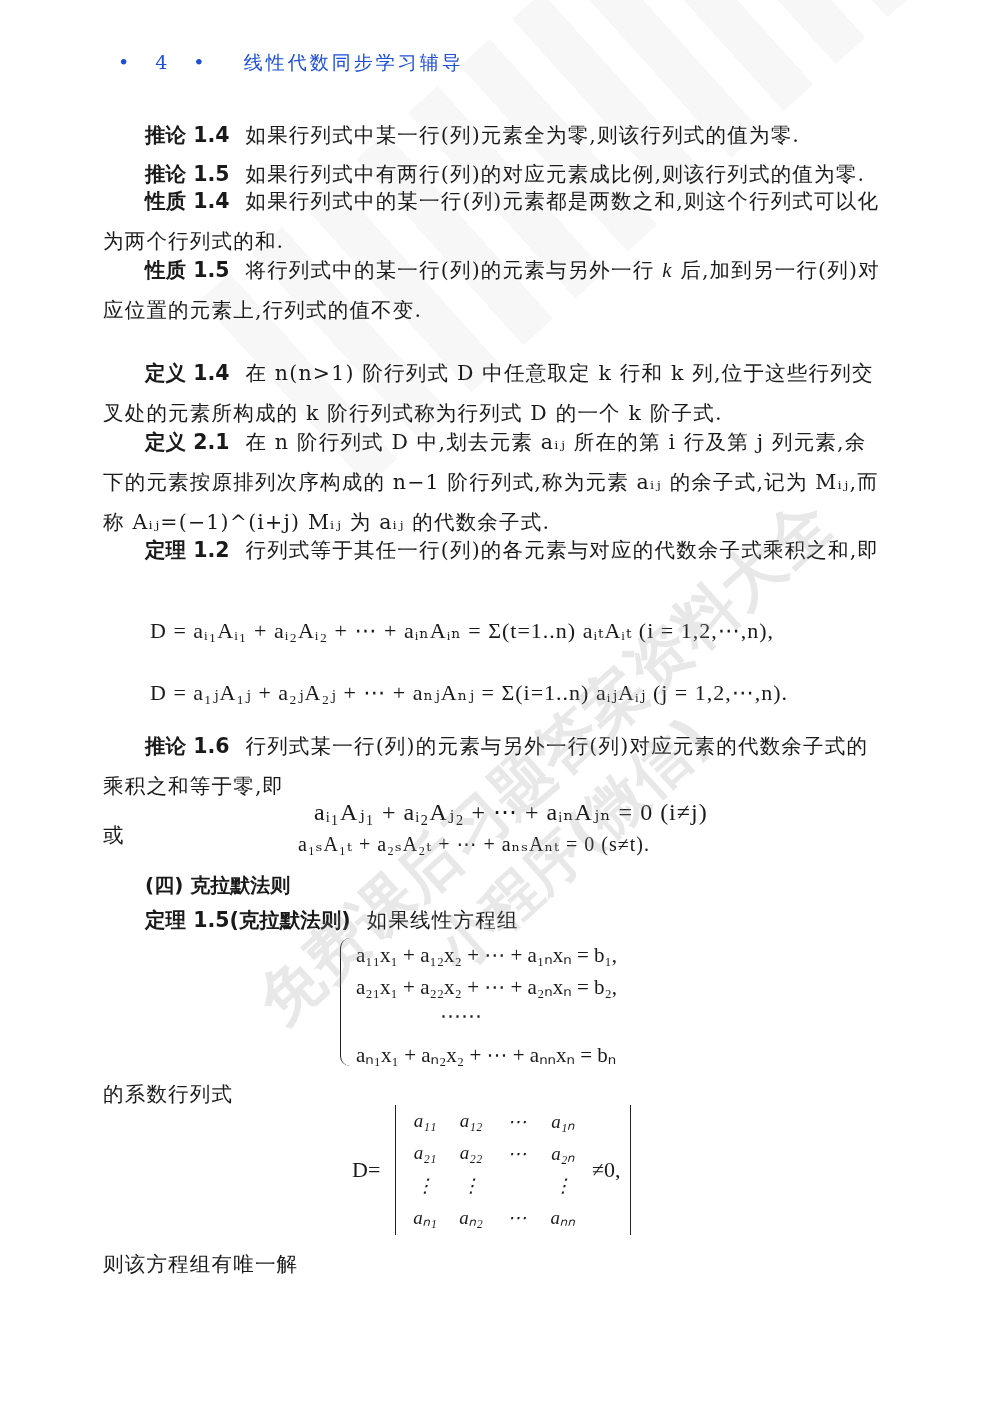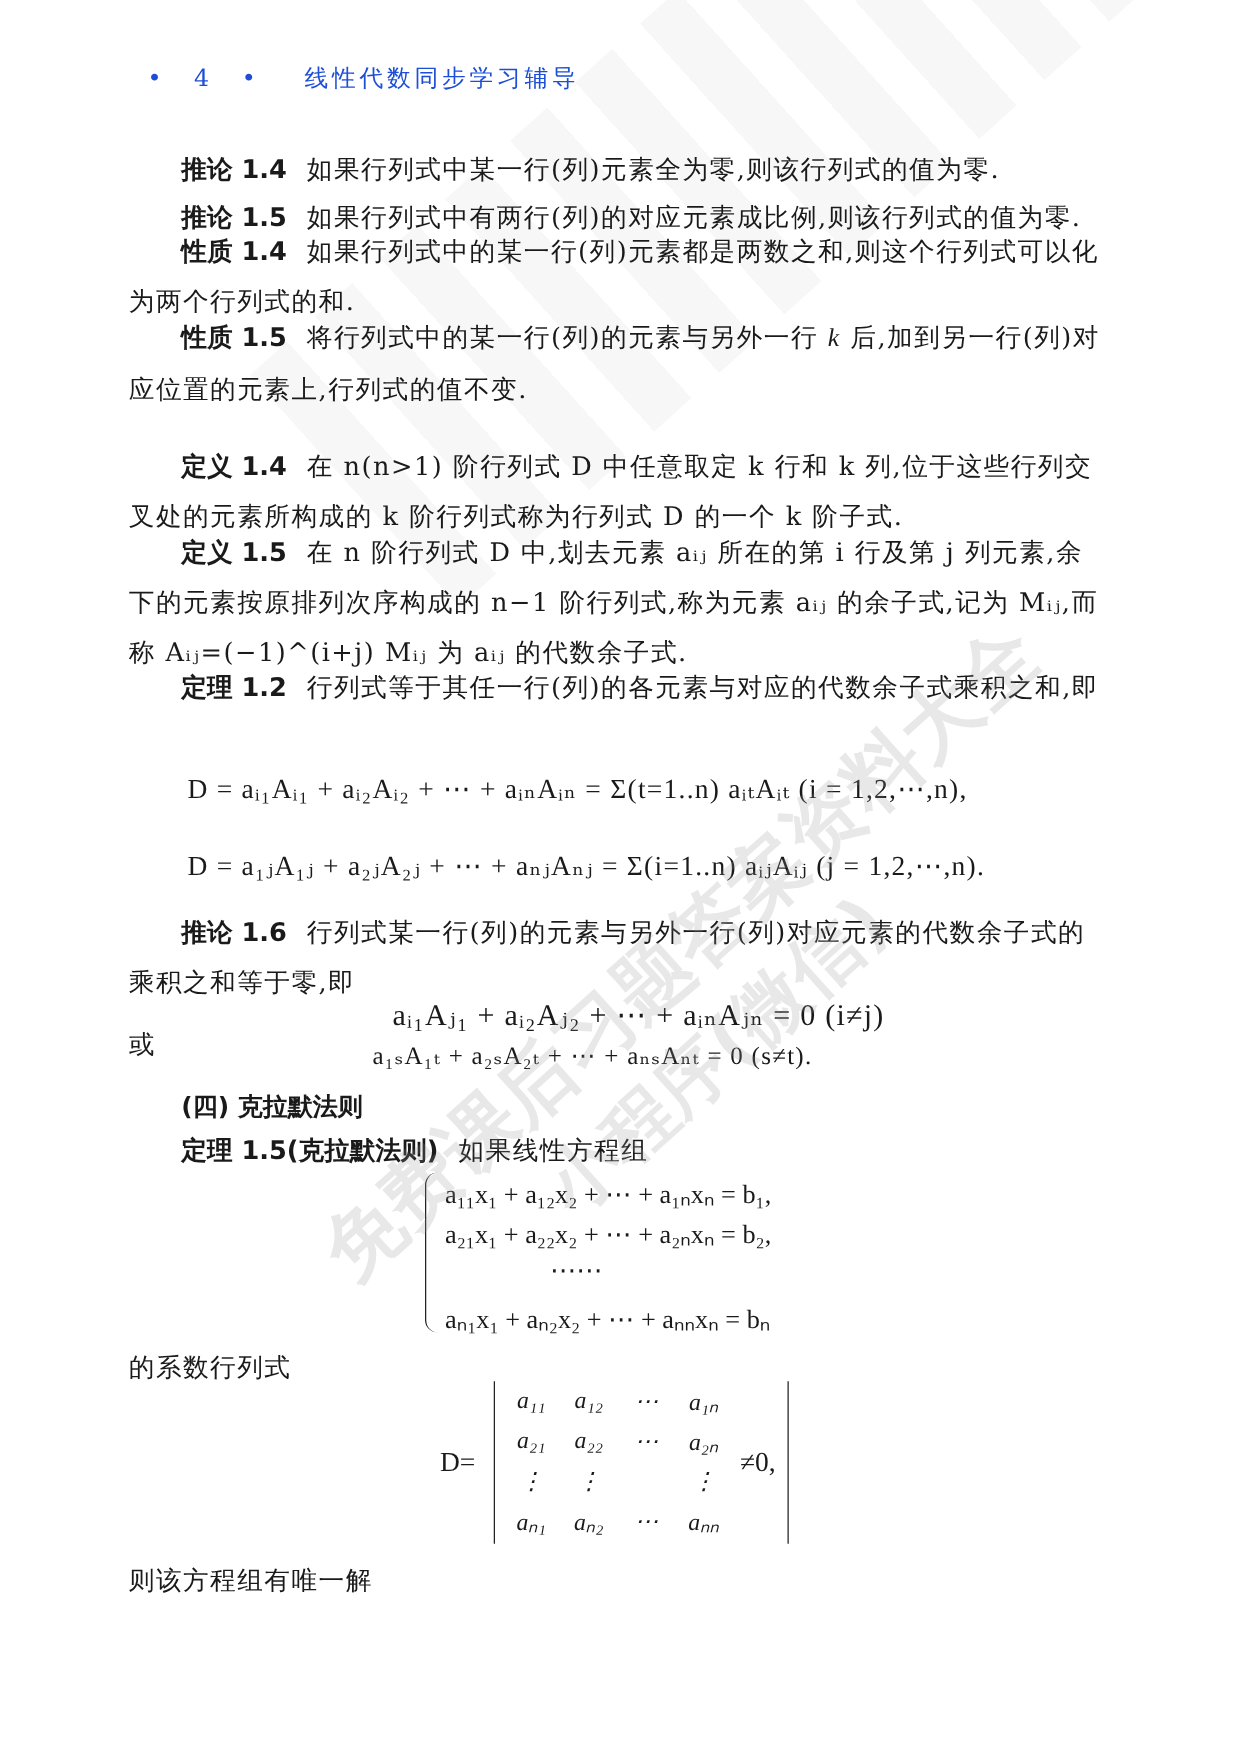--- a/index.html
+++ b/index.html
@@ -64,7 +64,7 @@
   </div>
 
   <div class="para indent" style="top:422px;">
-    <span class="lbl">定义 1.5</span><span>在 n 阶行列式 D 中,划去元素 aᵢⱼ 所在的第 i 行及第 j 列元素,余下的元素按原排列次序构成的 n−1 阶行列式,称为元素 aᵢⱼ 的余子式,记为 Mᵢⱼ,而称 Aᵢⱼ=(−1)^(i+j) Mᵢⱼ 为 aᵢⱼ 的代数余子式.</span>
+    <span class="lbl">定义 2.1</span><span>在 n 阶行列式 D 中,划去元素 aᵢⱼ 所在的第 i 行及第 j 列元素,余下的元素按原排列次序构成的 n−1 阶行列式,称为元素 aᵢⱼ 的余子式,记为 Mᵢⱼ,而称 Aᵢⱼ=(−1)^(i+j) Mᵢⱼ 为 aᵢⱼ 的代数余子式.</span>
   </div>
 
   <div class="para indent" style="top:530px;">

